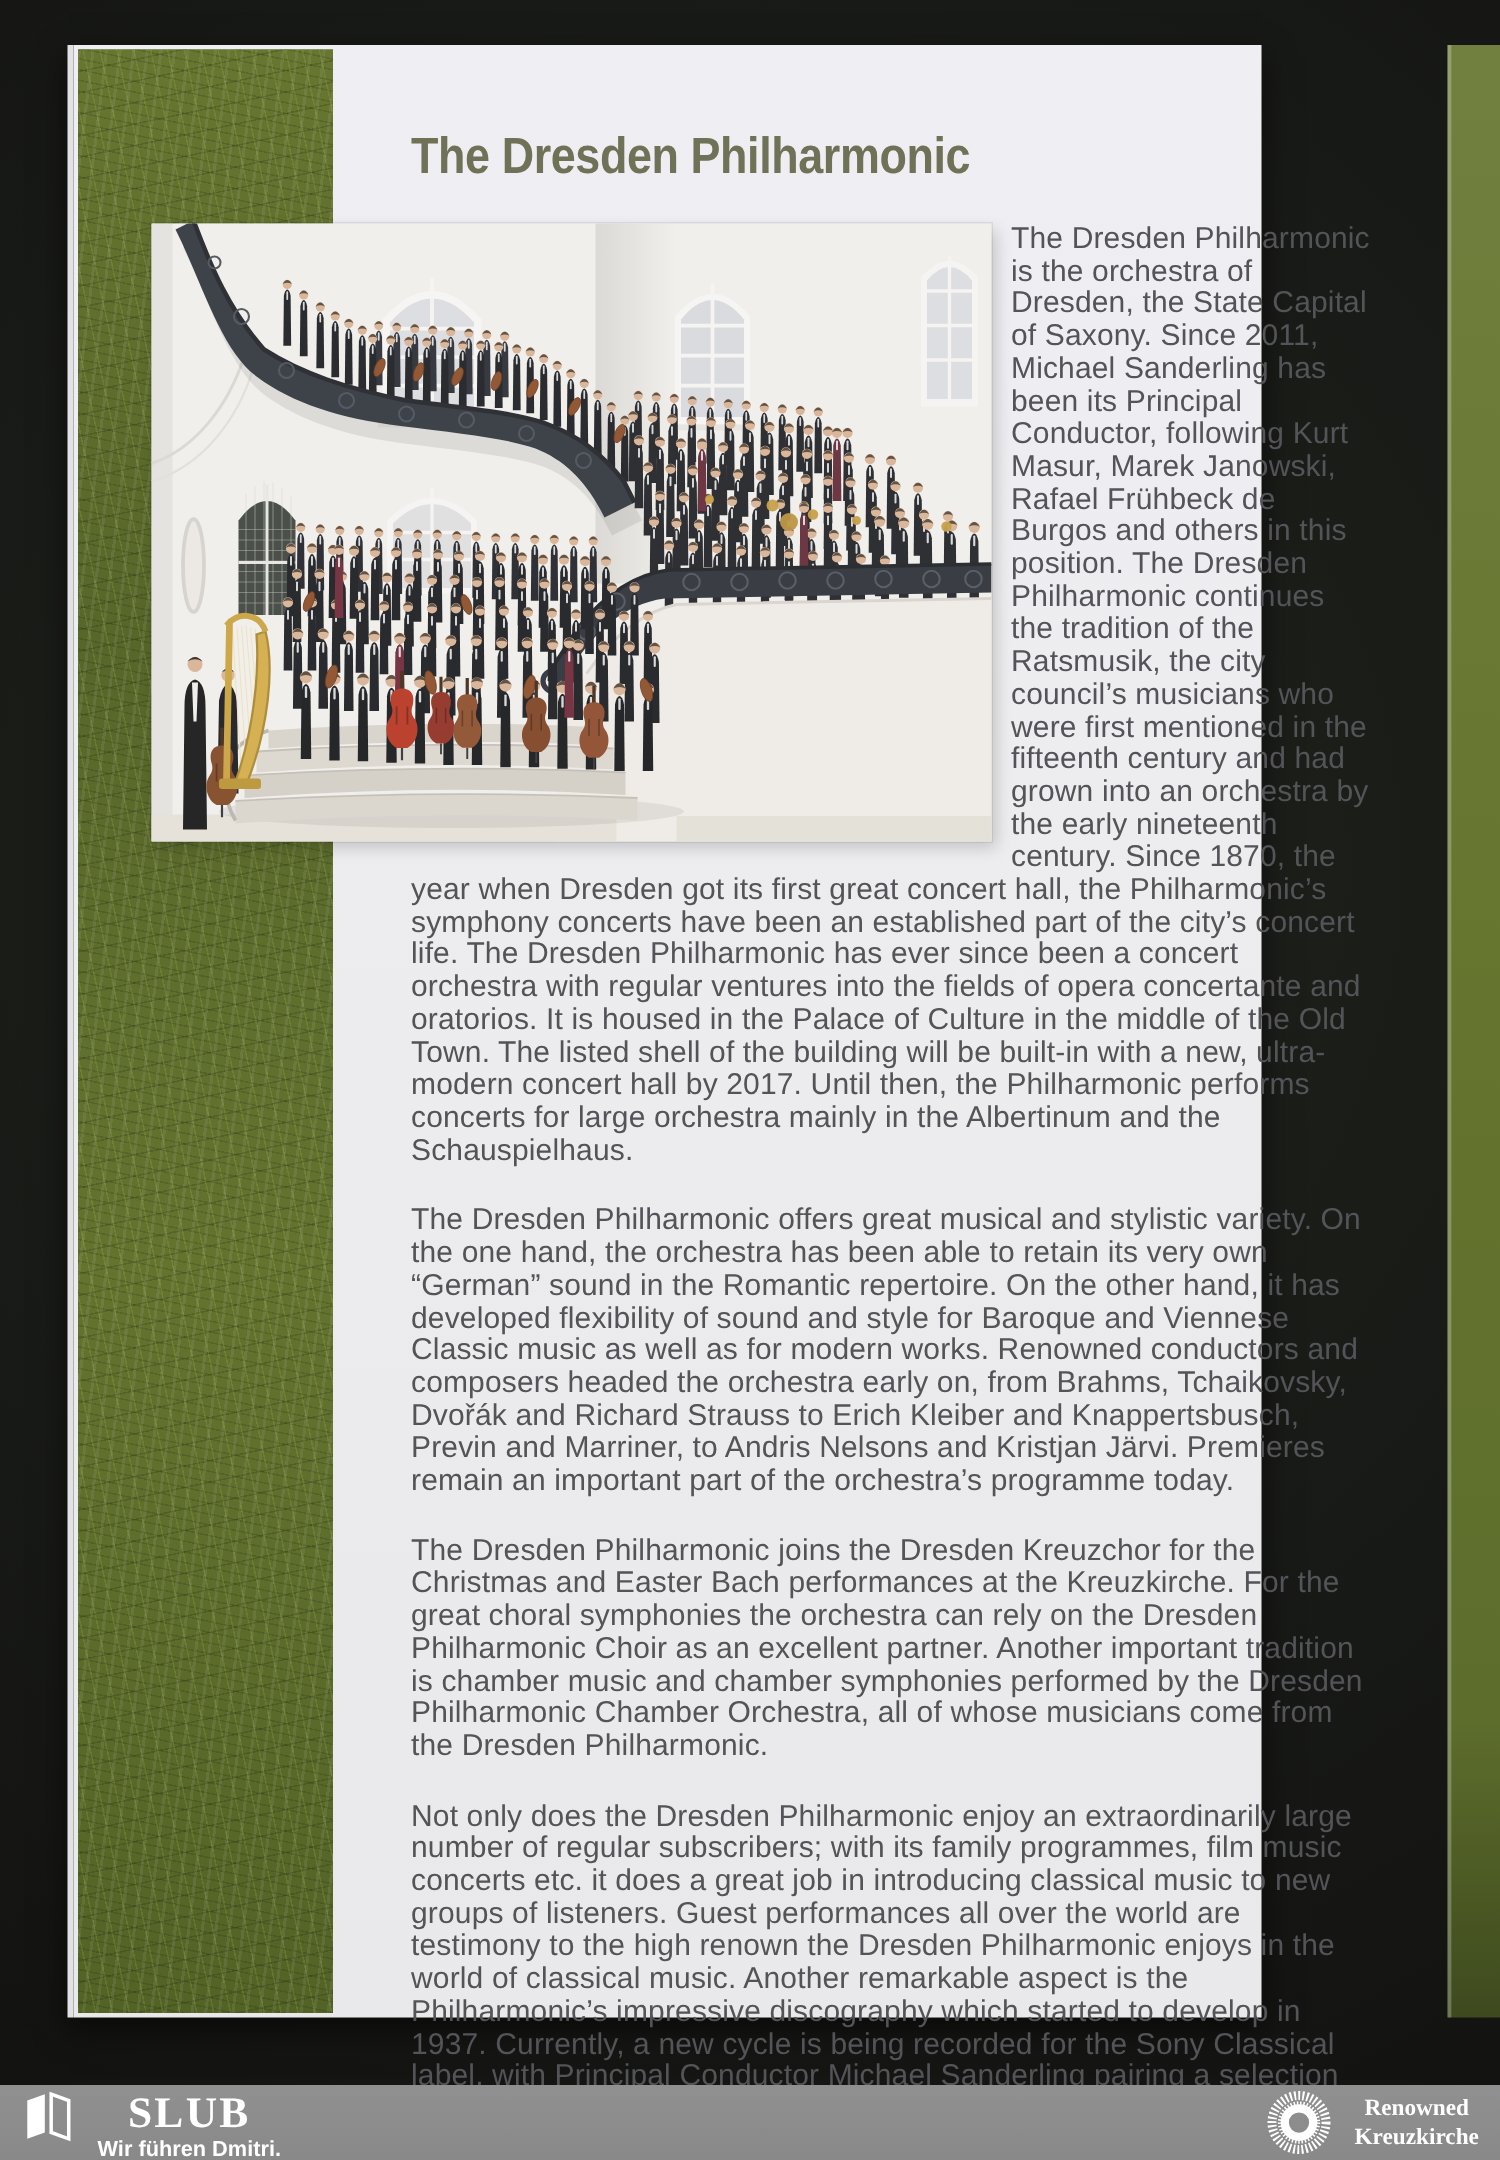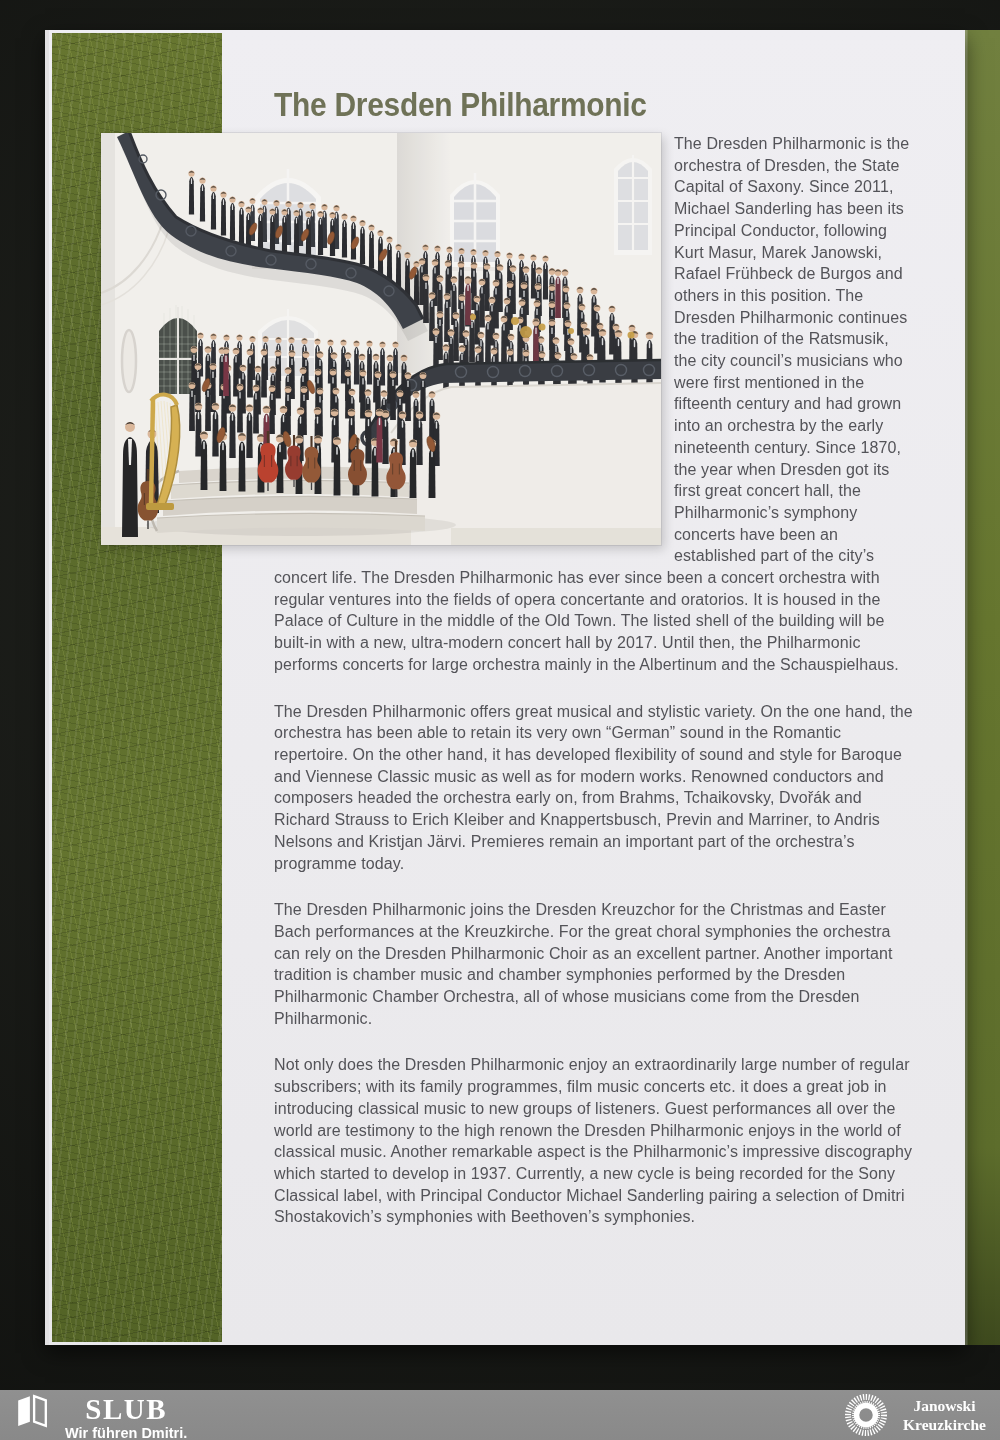--- a/index.html
+++ b/index.html
@@ -12,7 +12,7 @@
       #1c1e1a; }
 
   
-  .page { position:absolute; left:45px; top:30px; width:920px; height:1315px;
+  .page { position:absolute; left:45px; top:30px; width:796px; height:1315px;
     background:linear-gradient(180deg,#efeef2 0%, #ecebee 55%, #e9e8eb 100%);
     box-shadow:0 8px 20px rgba(0,0,0,0.55);
     border-left:4px solid #e2e1e3; }

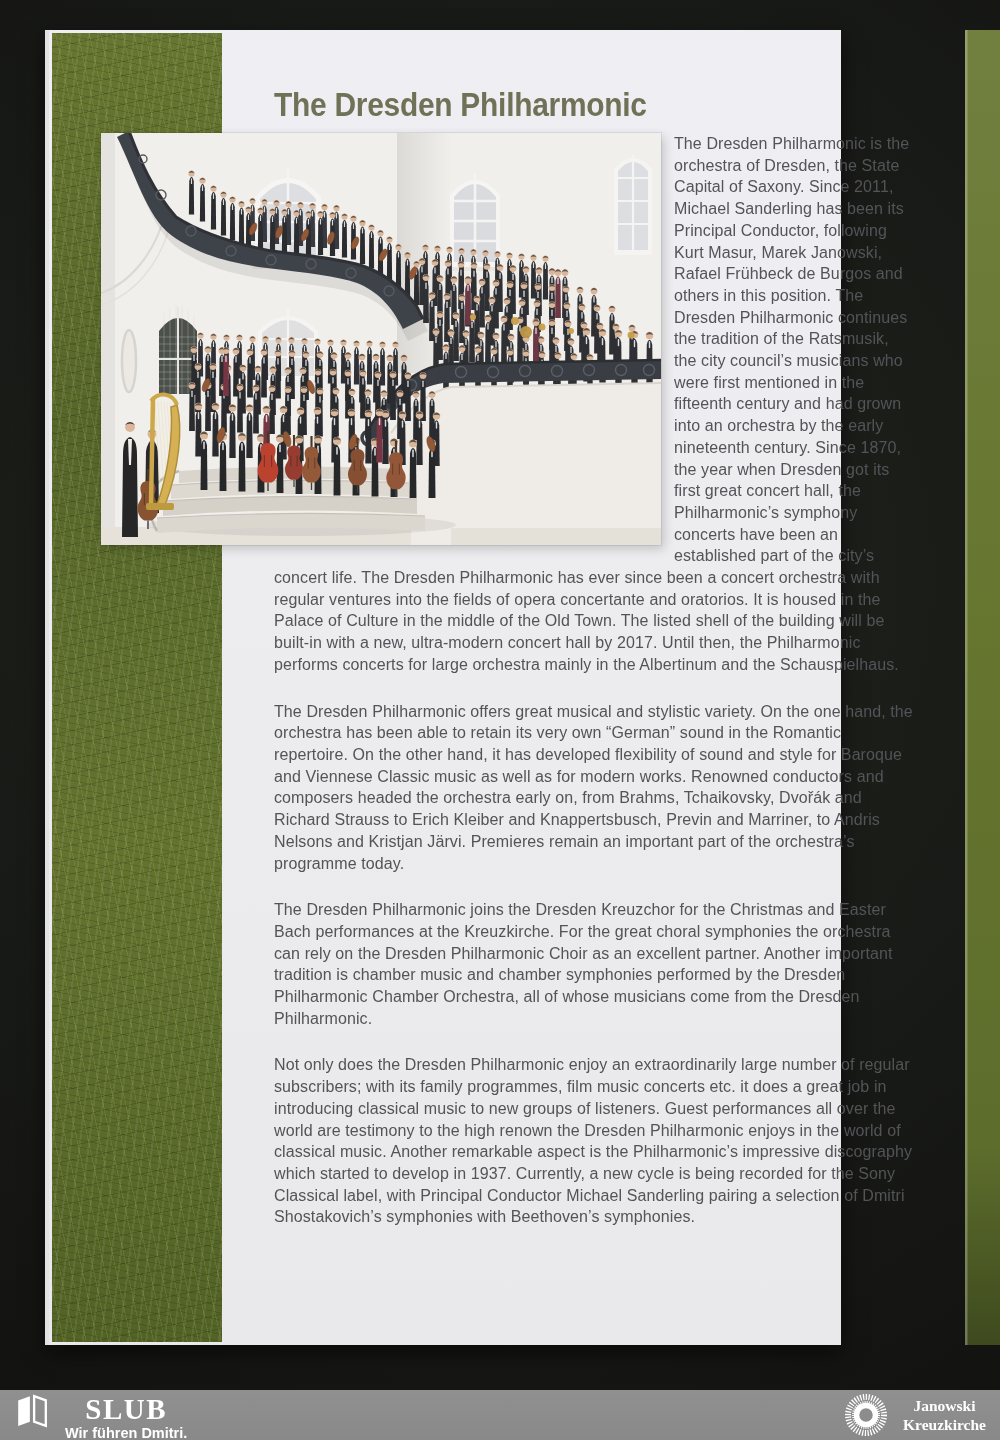--- a/index.html
+++ b/index.html
@@ -37,7 +37,7 @@
   h1.title { margin-top:55px; font-size:34px; line-height:38px; font-weight:700;
     color:#6f7257; letter-spacing:-0.3px; transform:scaleX(0.88); transform-origin:left center;
     white-space:nowrap; }
-  .flow { margin-top:10px; font-size:16px; line-height:21.7px; color:#535358; letter-spacing:0.1px; }
+  .flow { margin-top:26px; font-size:20px; line-height:21.7px; color:#535358; letter-spacing:0.1px; }
   .flow p { margin:0 0 25px 0; }
   .photo-float { float:left; width:387px; height:414px; margin:0 13px 8px 0; }
   .photo-box { width:560px; height:412px; margin-left:-173px; position:relative; background:#f2f1ee;

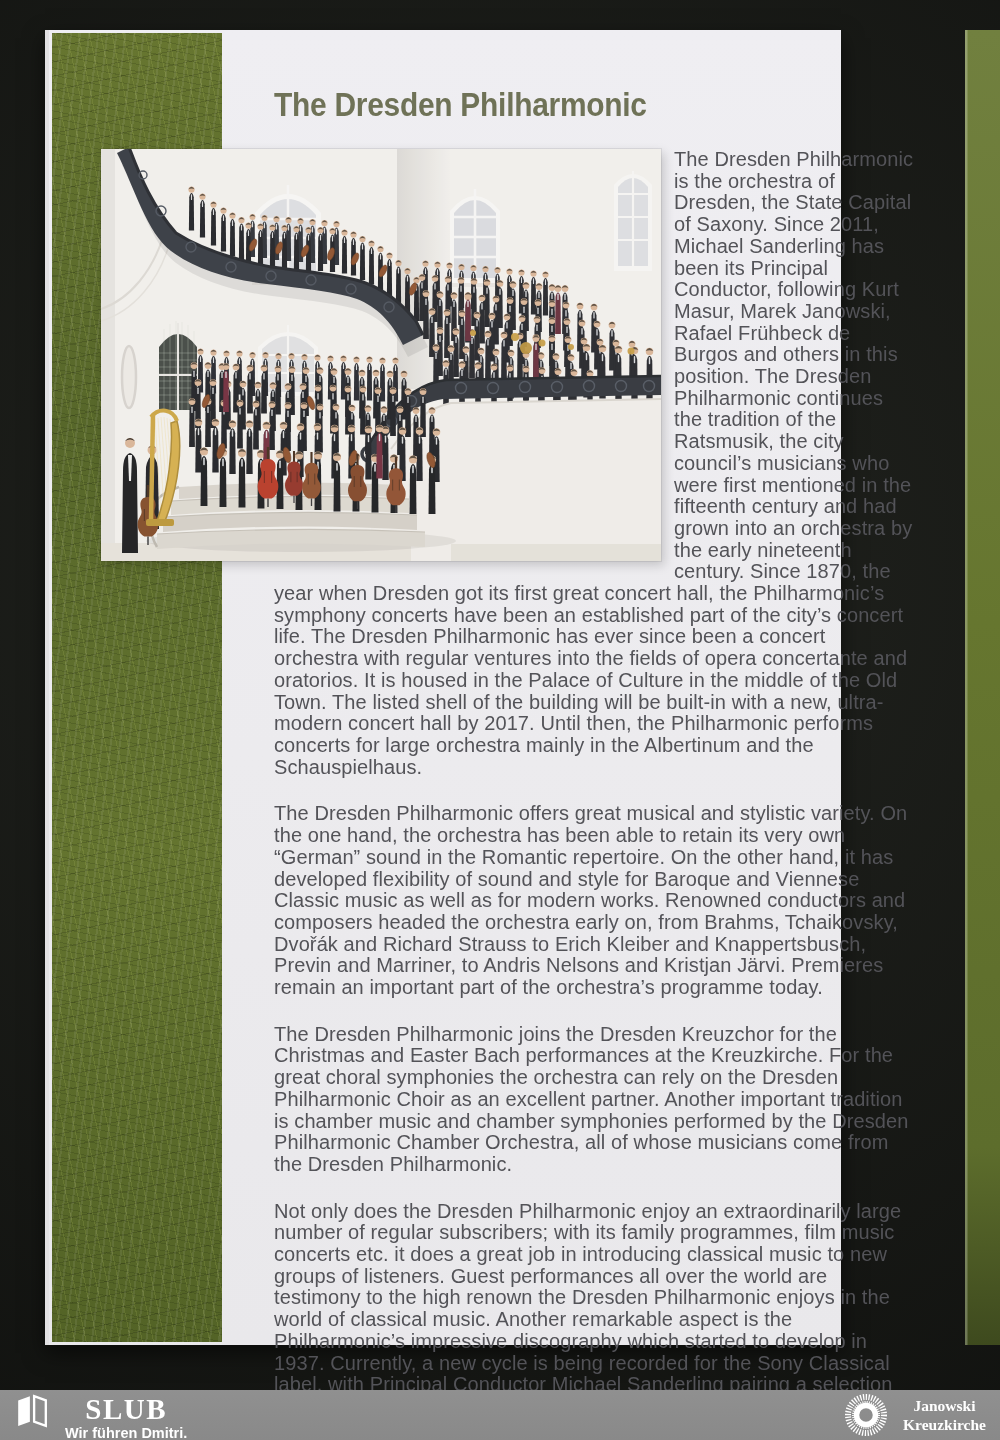--- a/index.html
+++ b/index.html
@@ -502,7 +502,7 @@
         <circle cx="23" cy="23" r="9.5" fill="none" stroke="#ffffff" stroke-width="5.5"></circle>
       </svg>
       <div class="dp-text">
-        <div>Janowski</div>
+        <div>Renowned</div>
         <div>Kreuzkirche</div>
       </div>
     </div>

